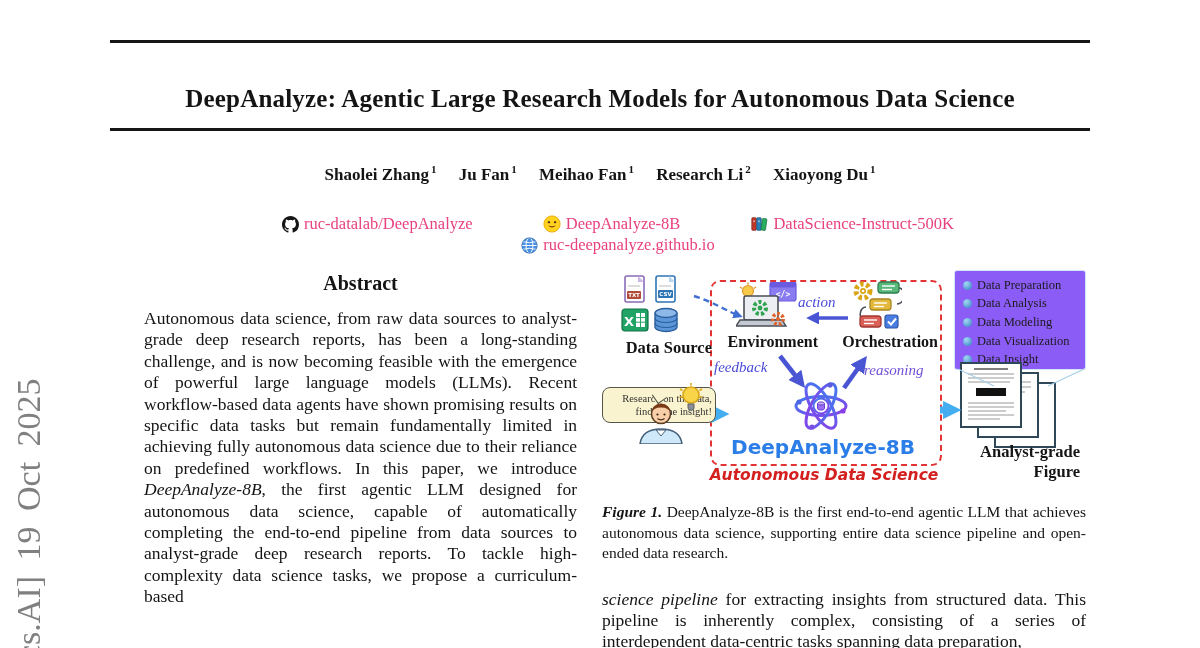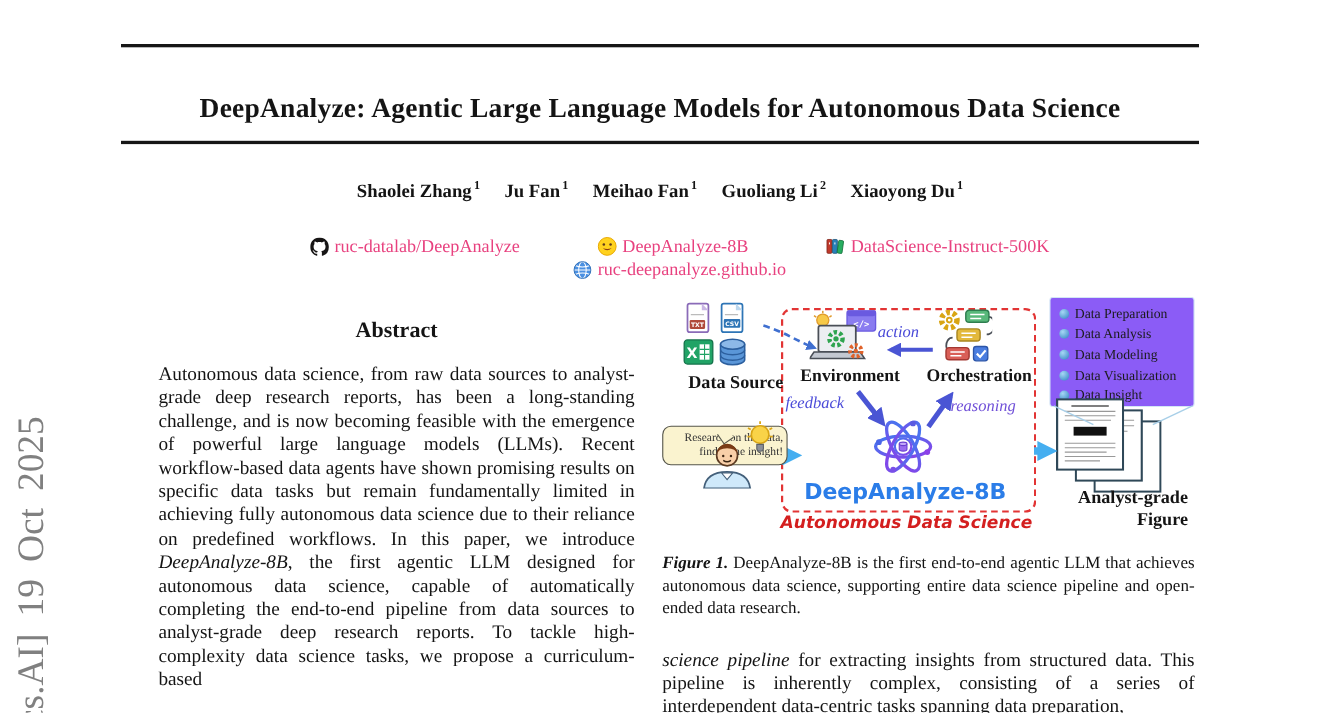--- a/index.html
+++ b/index.html
@@ -75,7 +75,7 @@
   <div class="arxiv-banner">cs.AI] 19 Oct 2025</div>
 
   <div class="rule rule-top"></div>
-  <h1 class="title">DeepAnalyze: Agentic Large Language Models for Autonomous Data Science</h1>
+  <h1 class="title">DeepAnalyze: Agentic Large Research Models for Autonomous Data Science</h1>
   <div class="rule rule-under"></div>
 
   <div class="authors">

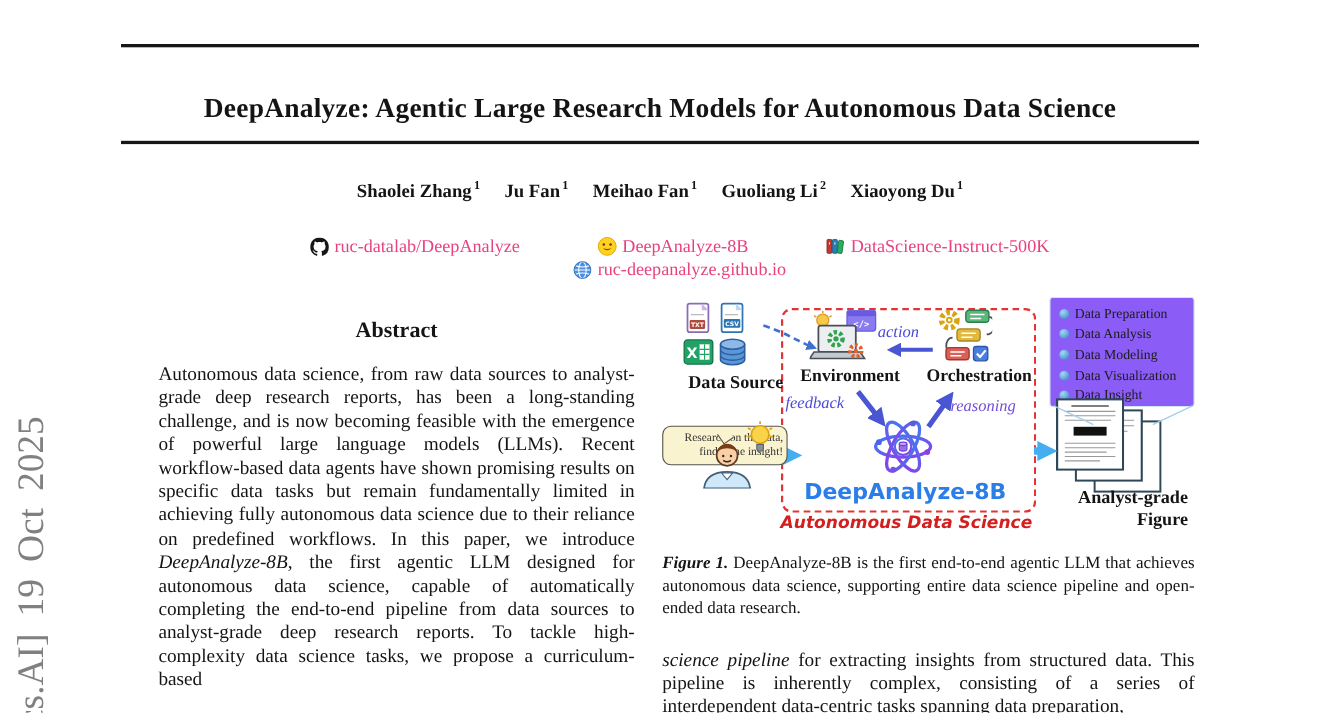--- a/index.html
+++ b/index.html
@@ -82,7 +82,7 @@
     <span class="author"><span>Shaolei Zhang</span><sup>1</sup></span>
     <span class="author"><span>Ju Fan</span><sup>1</sup></span>
     <span class="author"><span>Meihao Fan</span><sup>1</sup></span>
-    <span class="author"><span>Guoliang Li</span><sup>2</sup></span>
+    <span class="author"><span>Research Li</span><sup>2</sup></span>
     <span class="author"><span>Xiaoyong Du</span><sup>1</sup></span>
   </div>
 

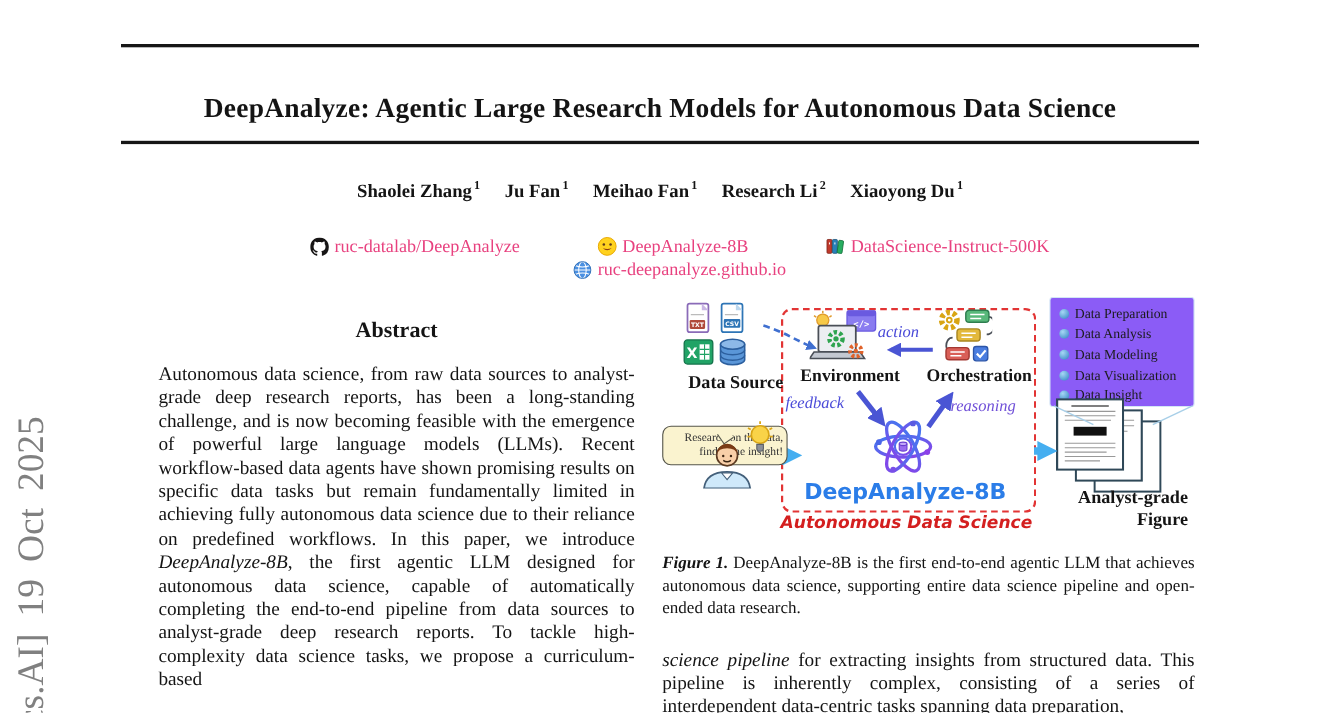--- a/index.html
+++ b/index.html
@@ -30,7 +30,7 @@
 
   
   .col-left{position:absolute;left:144px;top:272px;width:433px;}
-  .abstract-h{margin:17px;text-align:center;font-size:20px;font-weight:bold;}
+  .abstract-h{margin:0;text-align:center;font-size:20px;font-weight:bold;}
   .abstract-p{margin:13px 0 0;font-size:17.5px;line-height:21.4px;text-align:justify;}
   .col-right{position:absolute;left:602px;top:262px;width:484px;}
   .caption{margin:10px 0 0;font-size:15.5px;line-height:20.5px;text-align:justify;}

